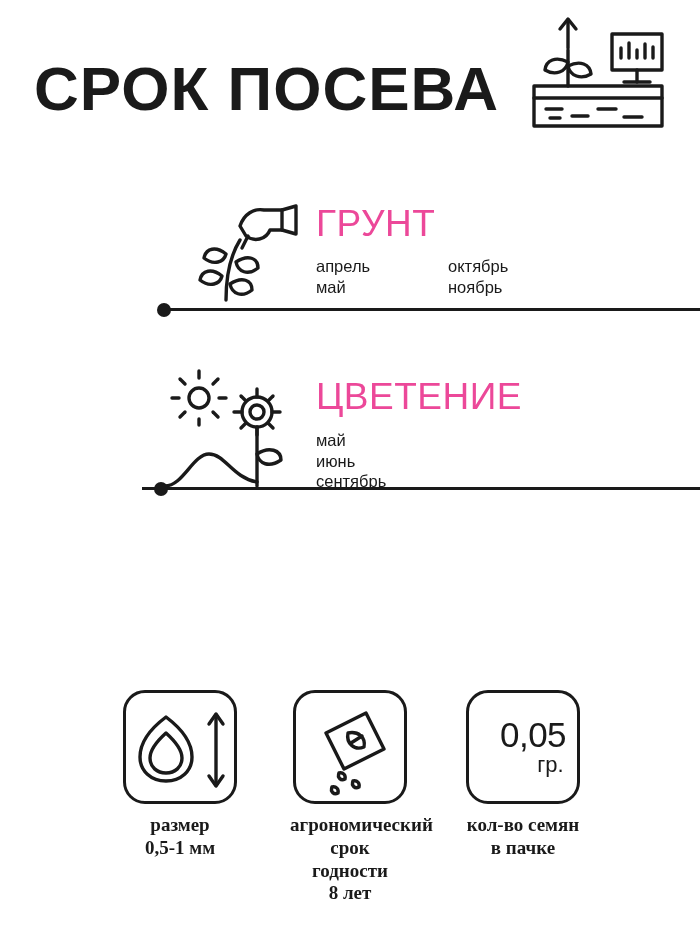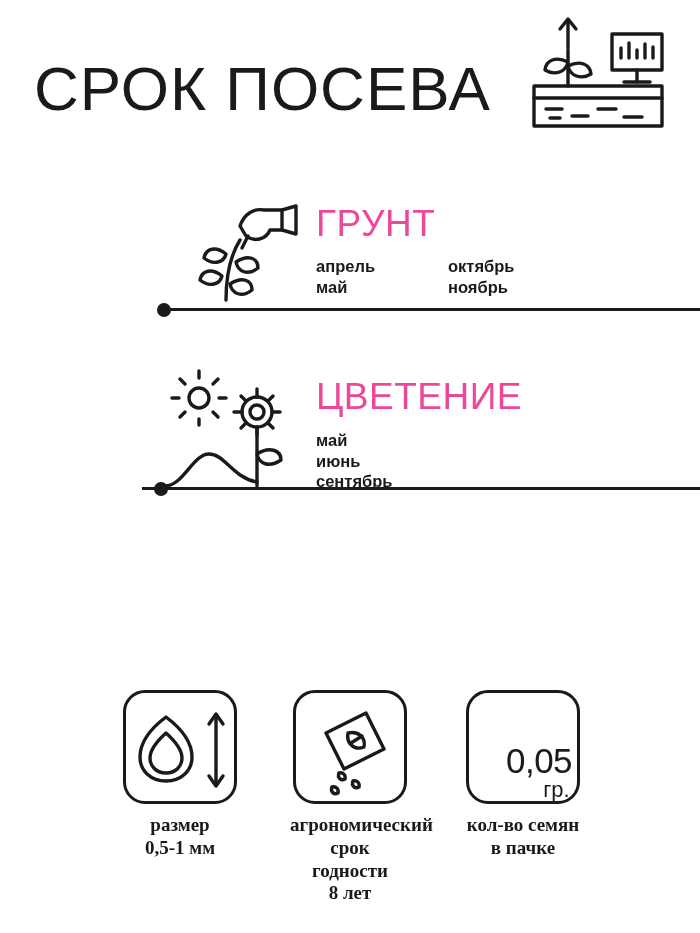--- a/index.html
+++ b/index.html
@@ -26,7 +26,7 @@
     left: 34px;
     top: 58px;
     font-size: 62px;
-    font-weight: 400;
+    font-weight: 700;
     letter-spacing: 1px;
     line-height: 1;
     color: #1a1a1a;

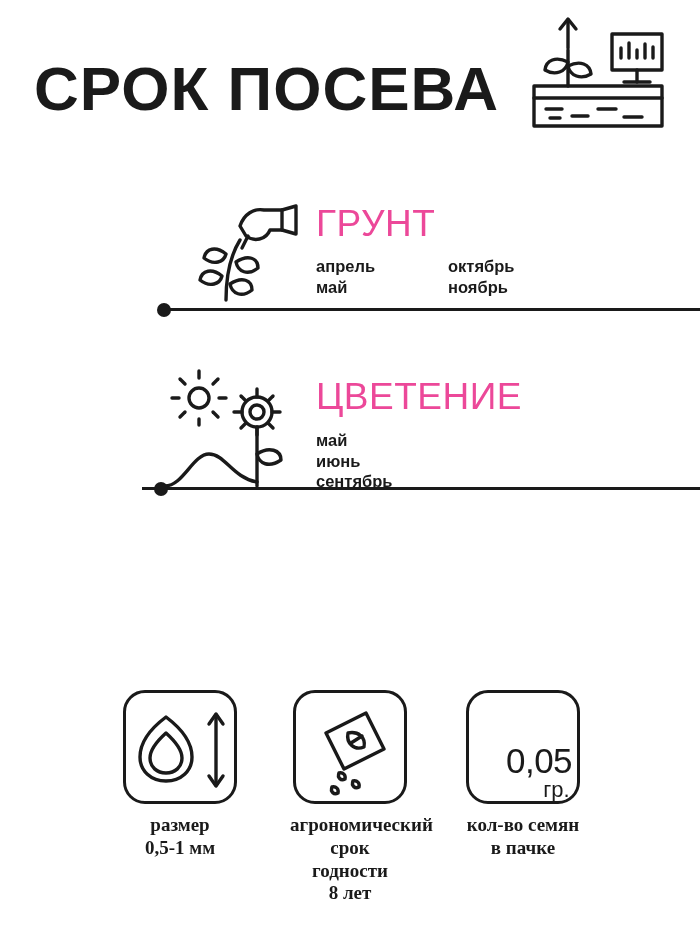--- a/index.html
+++ b/index.html
@@ -51,7 +51,7 @@
   .months {
     position: absolute;
     font-size: 16.5px;
-    font-weight: 700;
+    font-weight: 400;
     line-height: 1.25;
     color: #1a1a1a;
     white-space: nowrap;

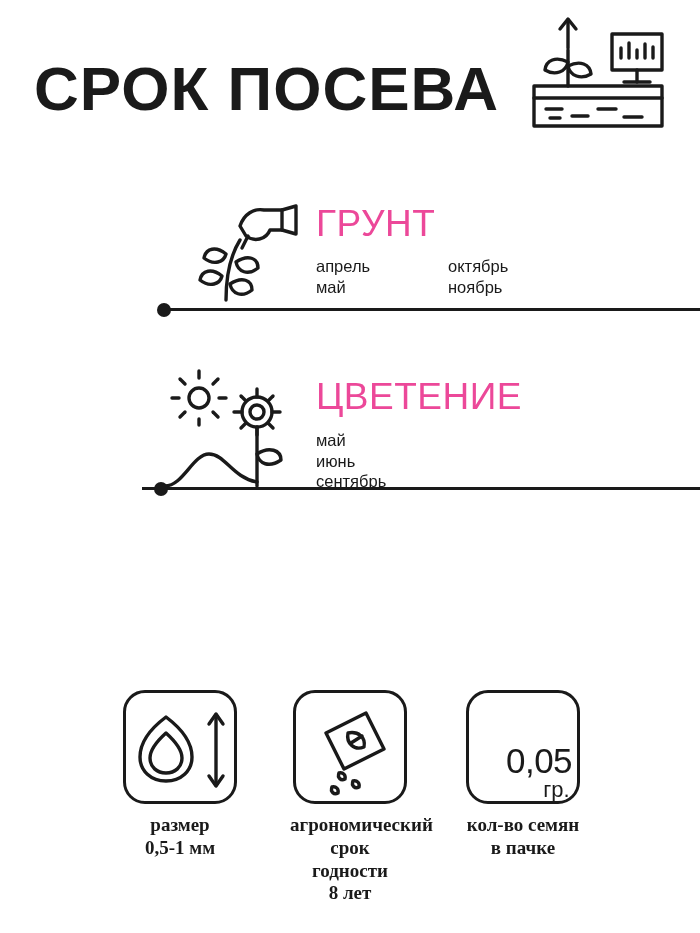--- a/index.html
+++ b/index.html
@@ -132,14 +132,14 @@
 
   .amount {
     position: absolute;
-    left: 16px;
+    left: 10px;
     top: 0;
     width: 100%;
     height: 100%;
     display: flex;
     flex-direction: column;
     align-items: center;
-    justify-content: flex-end;
+    justify-content: center;
   }
   .amount-big {
     font-size: 35px;

